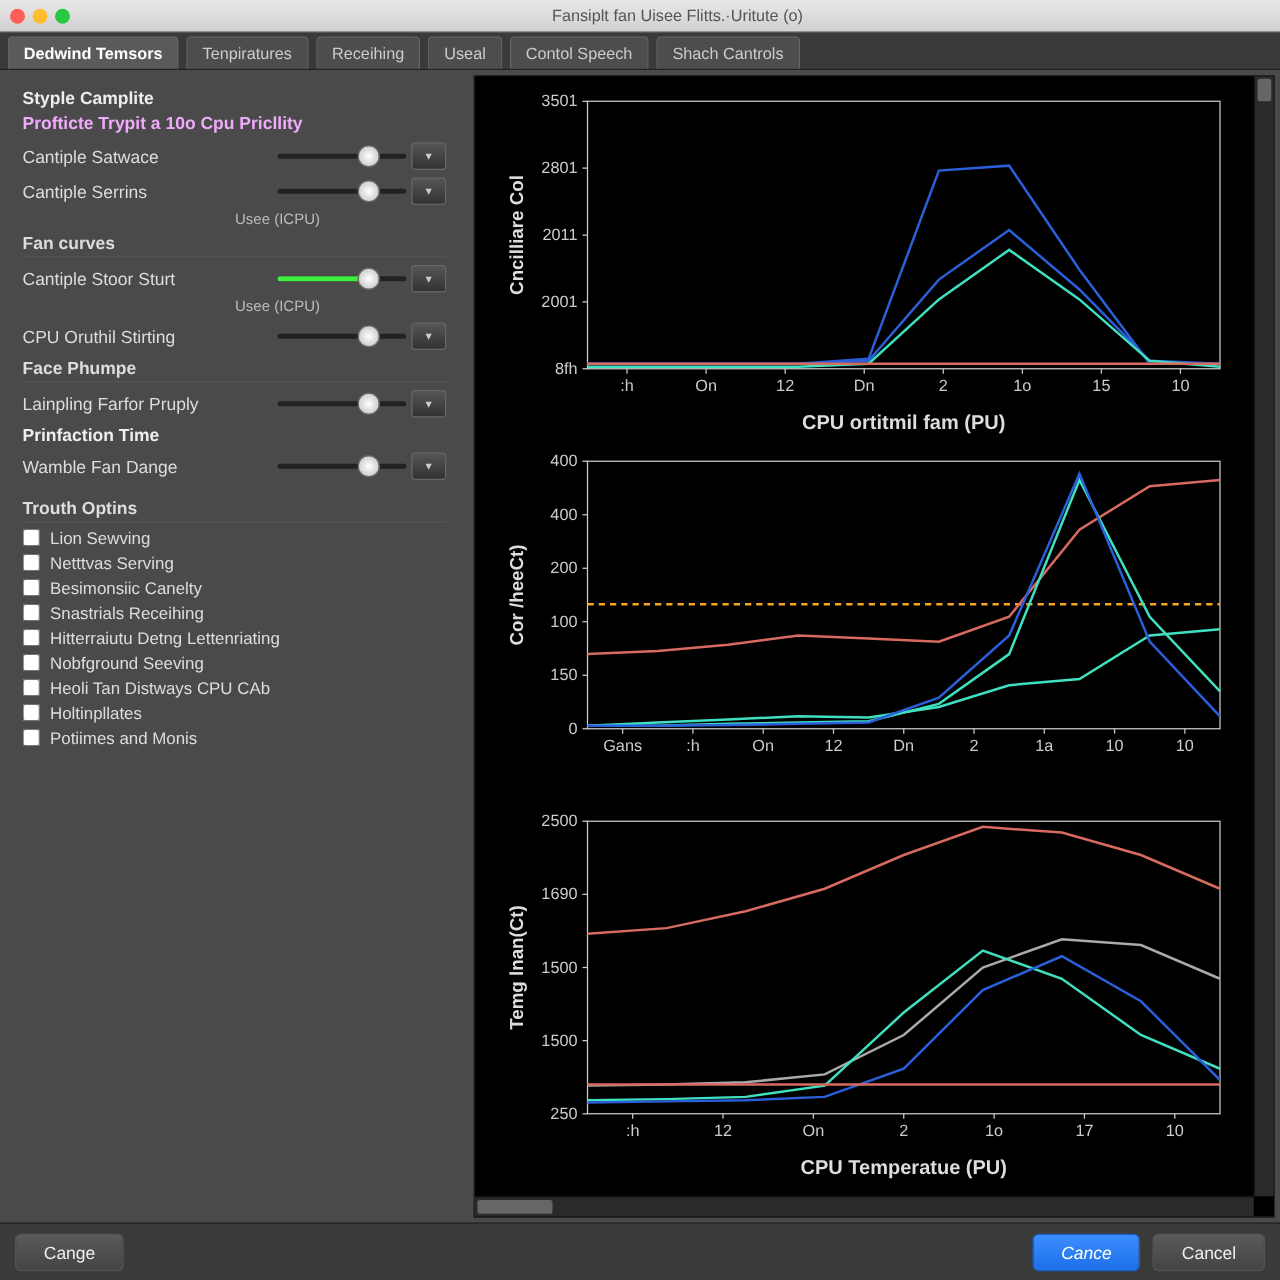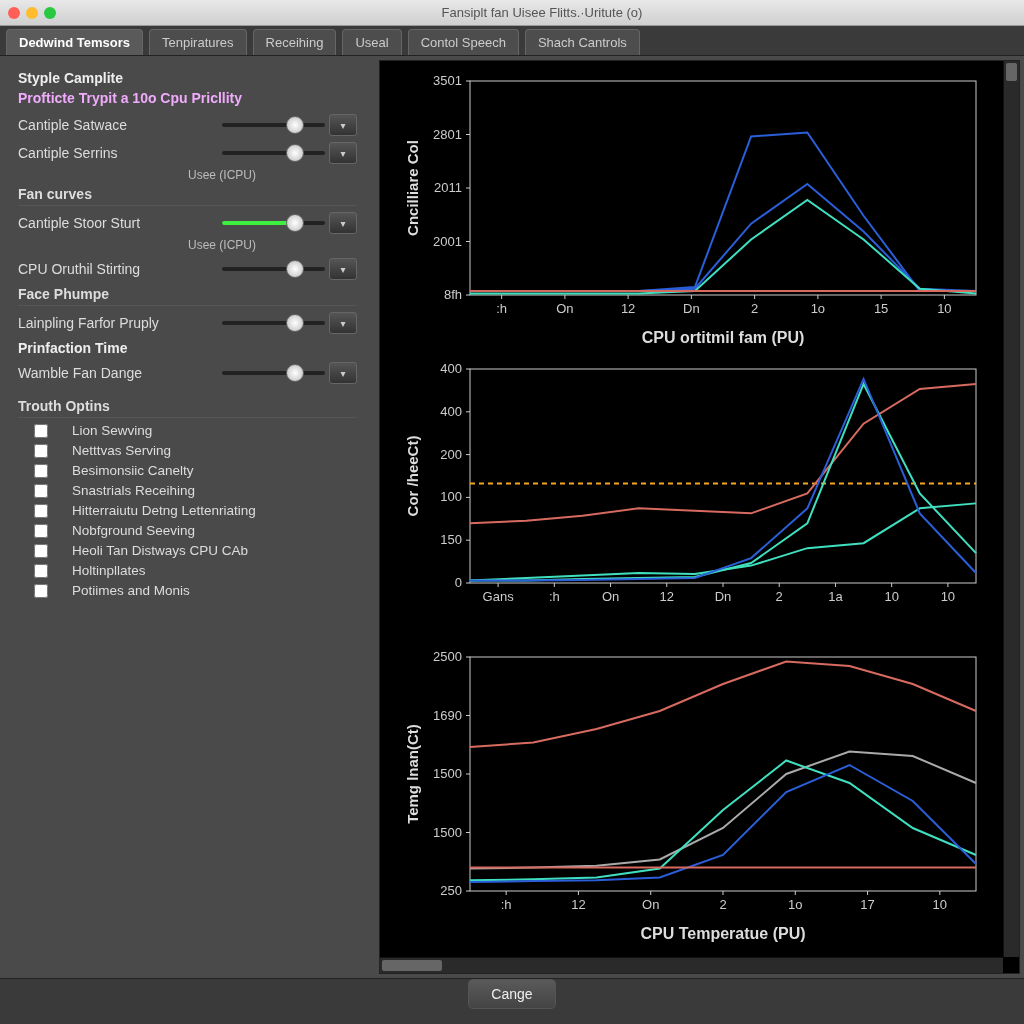--- a/index.html
+++ b/index.html
@@ -35,7 +35,7 @@
 .dd:after{content:"▾"; color:#ccc; font-size:10px;}
 .hint{ font-size:12px; color:#bbb; margin-left:170px; margin-top:-2px;}
 .grp-title{ font-size:14px; color:#ddd; font-weight:bold; margin:4px 0; border-bottom:1px solid #555; padding-bottom:3px;}
-.chk{ display:flex; align-items:center; gap:24px; margin:5px 16px; font-size:13.5px; color:#ddd;}
+.chk{ display:flex; gap:8px; margin:5px 0; font-size:13.5px; color:#ddd;}
 .chk input{ width:14px; height:14px;}
 .footer{ height:46px; background:#3a3a3a; border-top:1px solid #222; display:flex; align-items:center; padding:0 12px; gap:10px;flex-direction:column;}
 .btn{ padding:6px 22px; border-radius:5px; border:1px solid #555; background:linear-gradient(#5a5a5a,#444); color:#eee; font-size:14px; cursor:pointer;}

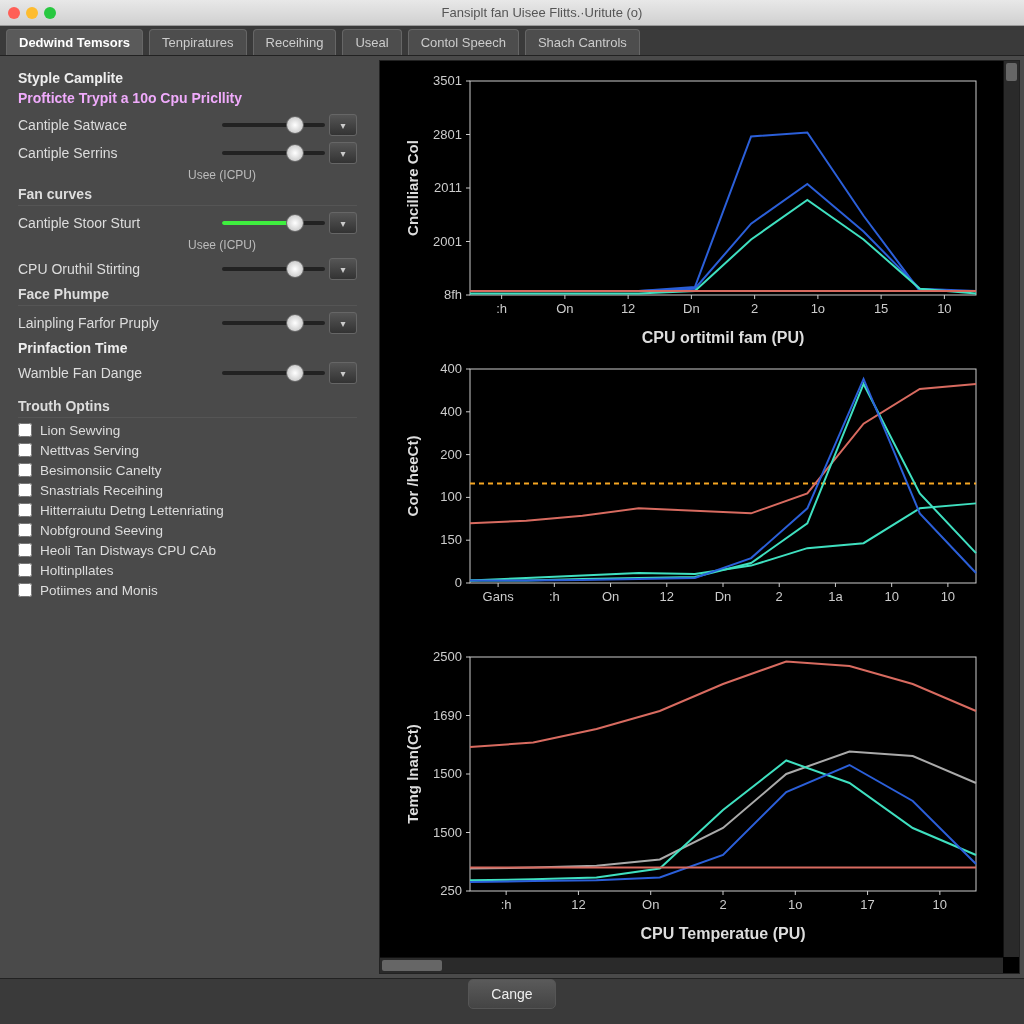--- a/index.html
+++ b/index.html
@@ -37,7 +37,7 @@
 .grp-title{ font-size:14px; color:#ddd; font-weight:bold; margin:4px 0; border-bottom:1px solid #555; padding-bottom:3px;}
 .chk{ display:flex; gap:8px; margin:5px 0; font-size:13.5px; color:#ddd;}
 .chk input{ width:14px; height:14px;}
-.footer{ height:46px; background:#3a3a3a; border-top:1px solid #222; display:flex; align-items:center; padding:0 12px; gap:10px;flex-direction:column;}
+.footer{ height:46px; background:#3a3a3a; border-top:1px solid #222; display:flex; align-items:center; padding:0 12px; gap:10px;}
 .btn{ padding:6px 22px; border-radius:5px; border:1px solid #555; background:linear-gradient(#5a5a5a,#444); color:#eee; font-size:14px; cursor:pointer;}
 .btn.primary{ background:linear-gradient(#3b8eff,#1e6fe8); border-color:#1a5fc8; color:#fff;font-style:italic;}
 .spacer{flex:1;}

